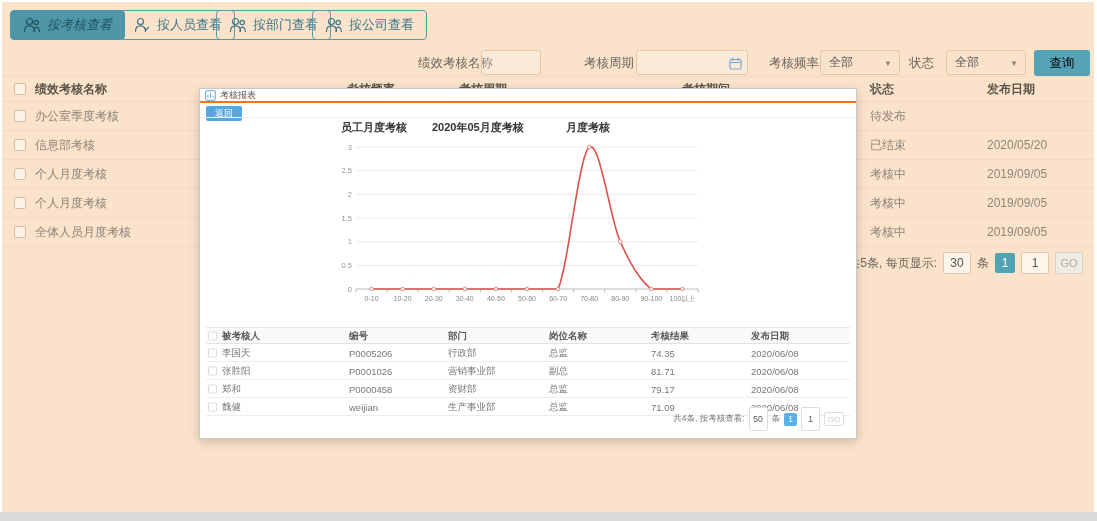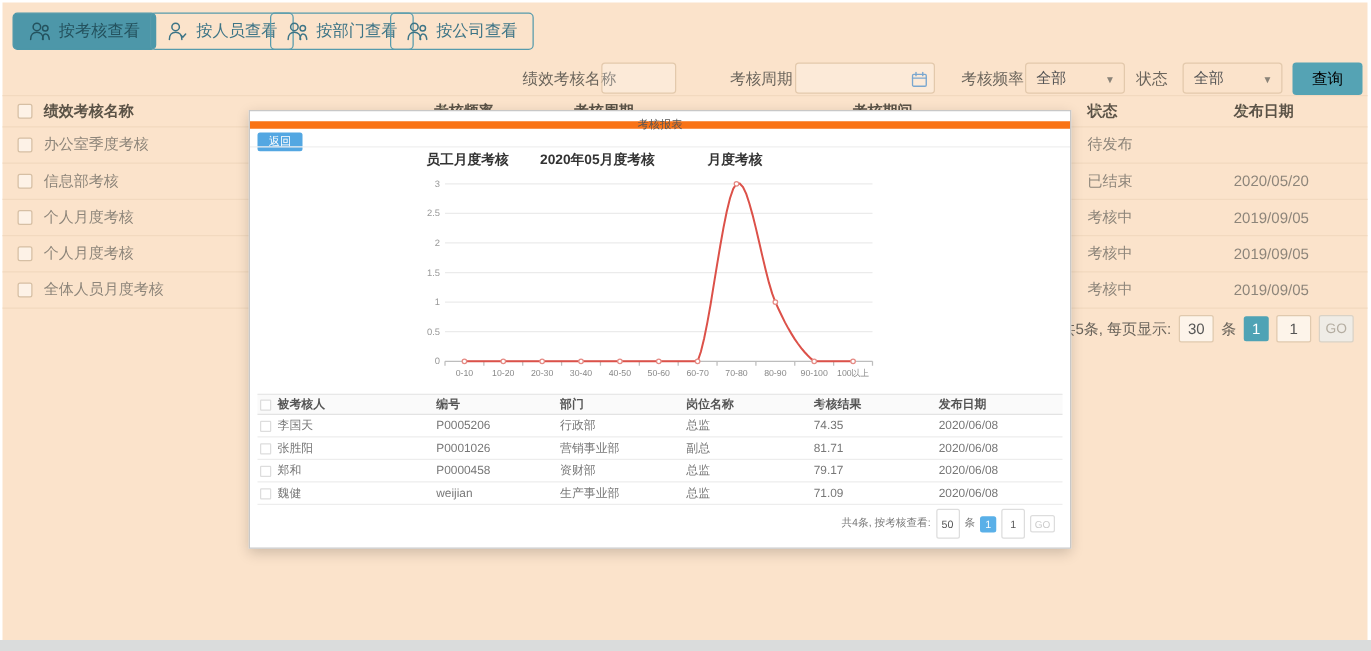--- a/index.html
+++ b/index.html
@@ -12,7 +12,7 @@
   .tbtn { position:absolute; top:8px; height:30px; border:1px solid #579bac; border-radius:4px;
           display:flex; align-items:center; gap:6px; padding:0 12px; font-size:13px;
           color:#3d7486; background:transparent; cursor:pointer; }
-  .tbtn.active { background:#4d97a9; color:#24525e; border-color:#4d97a9; }
+  .tbtn.active { background:#4d97a9; color:#24525e; border-color:#4d97a9;font-style:italic; }
   .tbtn svg { flex:0 0 auto; }
 
   

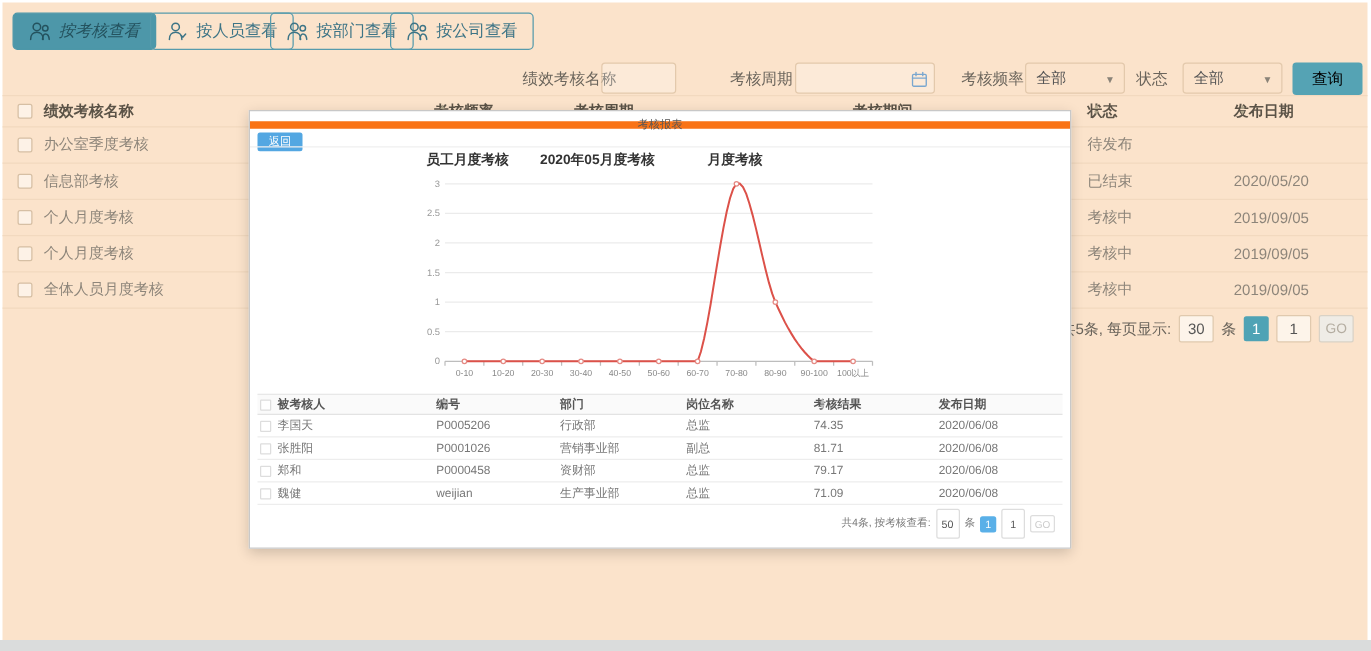--- a/index.html
+++ b/index.html
@@ -51,8 +51,8 @@
   
   .modal { position:absolute; left:197px; top:86px; width:658px; height:351px; background:#fff;
            border:1px solid #c8c8c8; box-shadow:0 3px 10px rgba(0,0,0,0.18); }
-  .modal-titlebar { position:absolute; left:0; top:0; right:0; height:14px; border-bottom:6px solid #f97316;
-                    display:flex; align-items:center; gap:4px; padding:0 5px;flex-direction:column; }
+  .modal-titlebar { position:absolute; left:0; top:0; right:0; height:14px; border-bottom:2px solid #f97316;
+                    display:flex; align-items:center; gap:4px; padding:0 5px; }
   .modal-title { font-size:9px; color:#555; }
   .back-btn { position:absolute; left:6px; top:17px; width:36px; height:15px; background:#53a7e2; color:#fff;
               font-size:9px; border:none; border-radius:2px; cursor:pointer; }

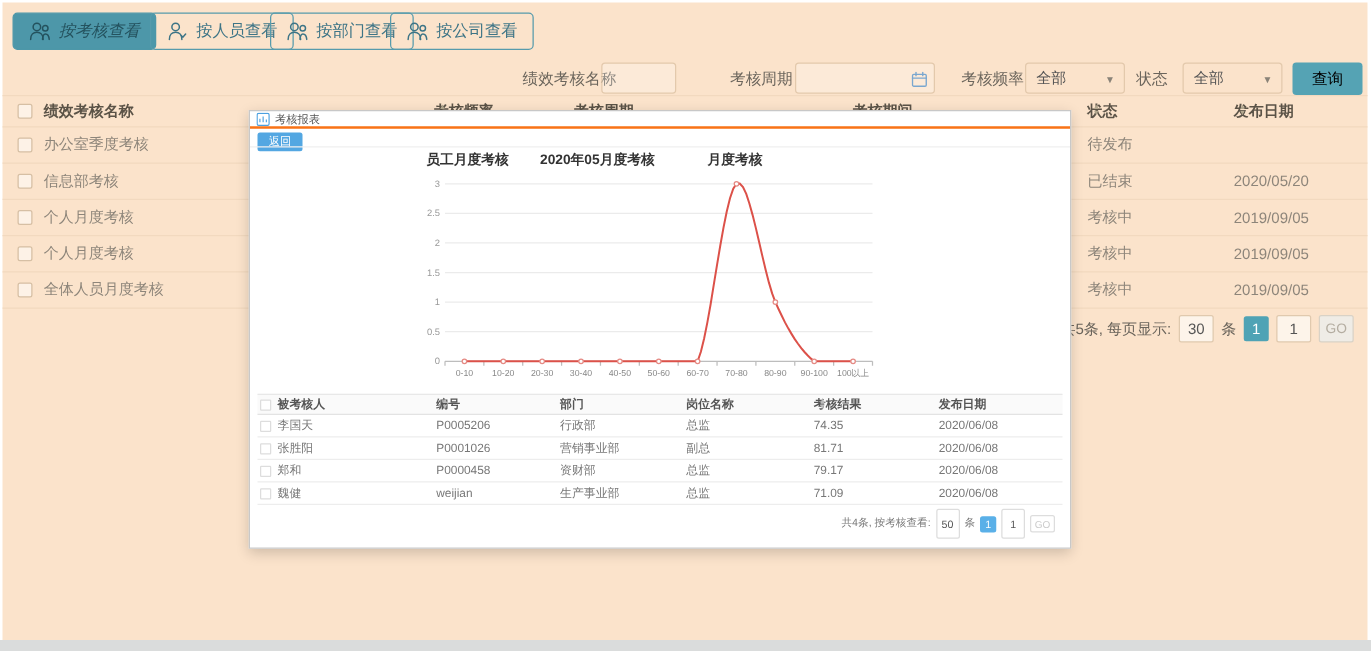--- a/index.html
+++ b/index.html
@@ -62,7 +62,7 @@
   
   .dtable { position:absolute; left:6px; right:6px; top:226px; }
   .drow { position:relative; height:18px; border-bottom:1px solid #ededed; }
-  .dhead { height:17px; background:#fafafa; border-top:1px solid #e8e8e8; border-bottom:1px solid #e3e3e3; }
+  .dhead { height:17px; background:#fafafa; border-top:1px solid #e8e8e8; border-bottom:1px solid #e3e3e3;margin-top:12px; }
   .drow span { position:absolute; top:50%; transform:translateY(-50%); font-size:9.5px; color:#777; white-space:nowrap; }
   .dhead span { color:#555; font-weight:600; }
   .cb2 { position:absolute; left:2px; top:50%; transform:translateY(-50%); width:9px; height:9px;

